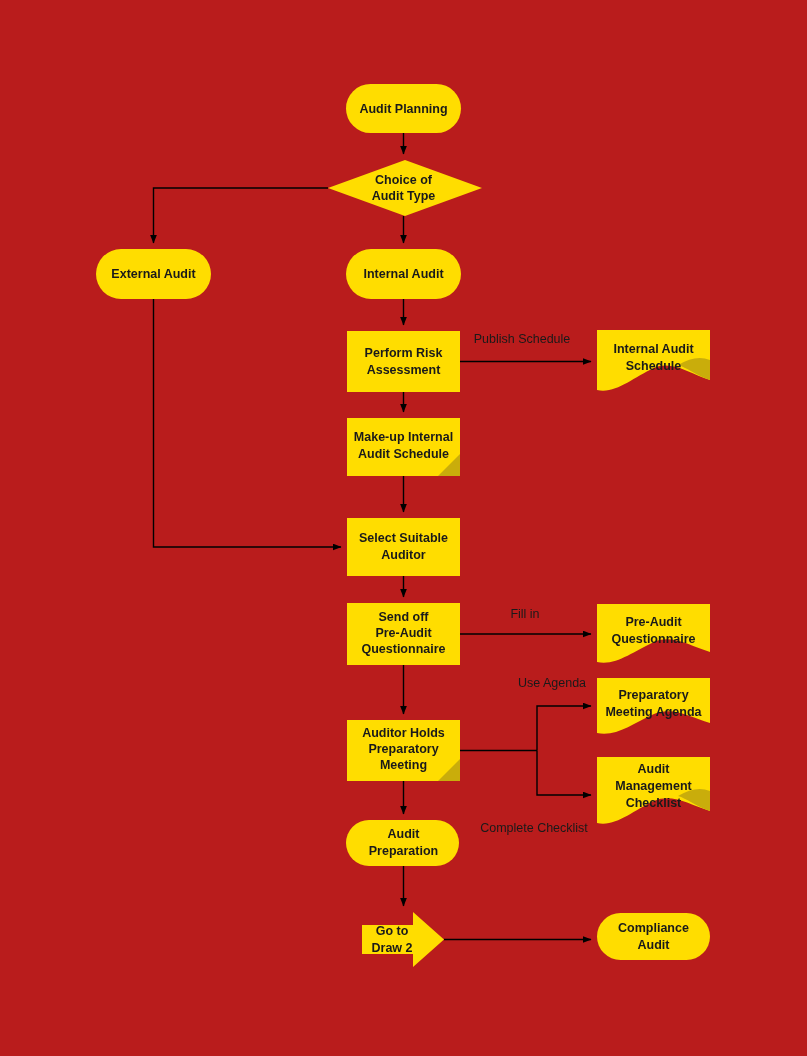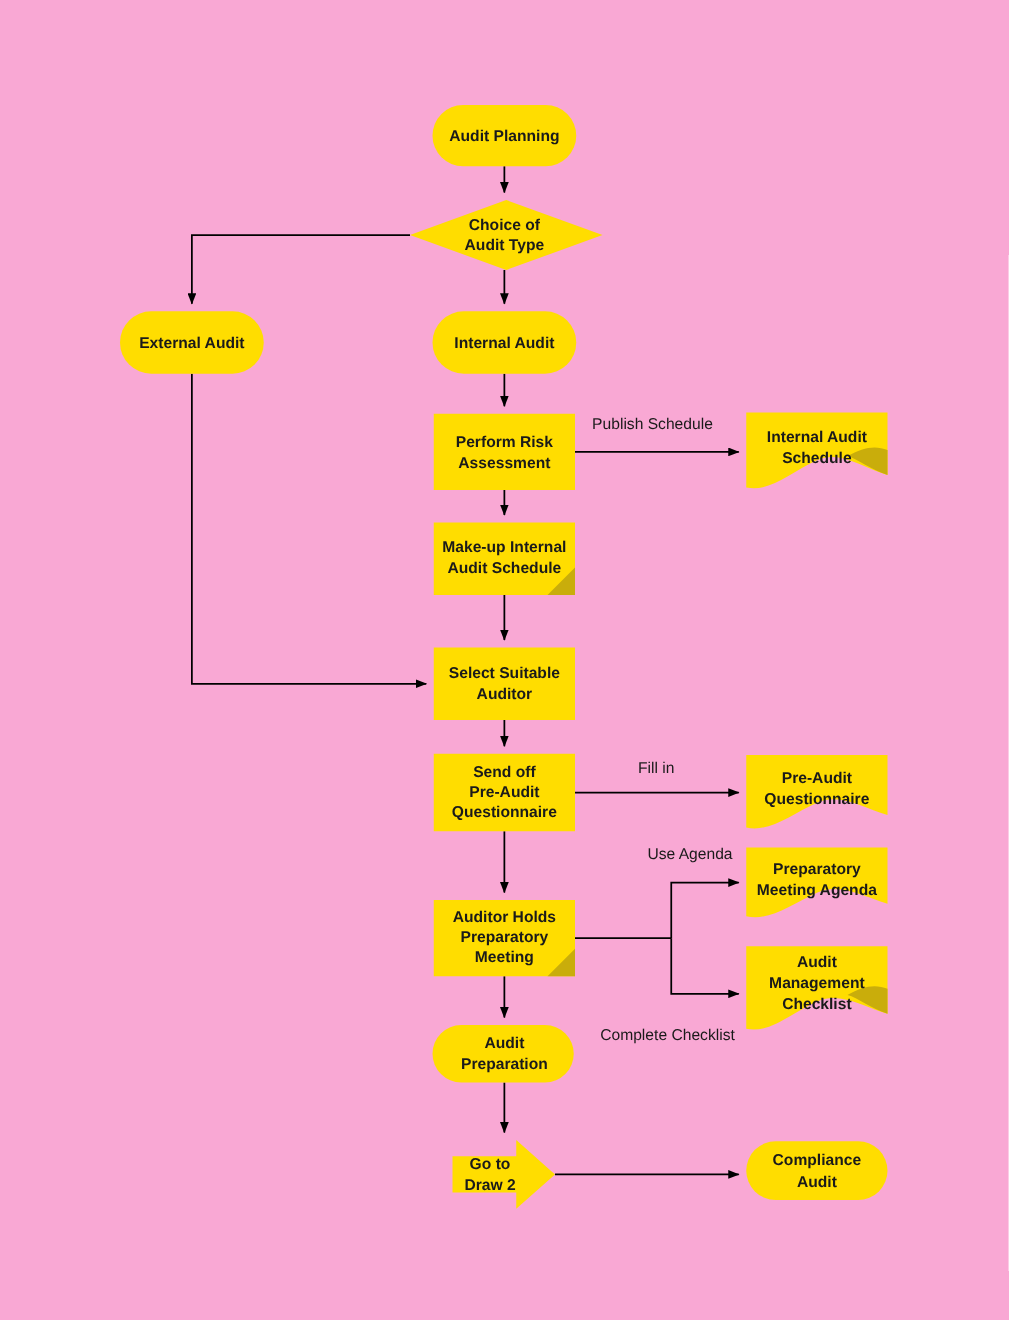--- a/index.html
+++ b/index.html
@@ -15,7 +15,7 @@
     position: relative;
     width: 807px;
     height: 1056px;
-    background: #f9a8d4;
+    background: #b91c1c;
     overflow: hidden;
   }
   #diagram-svg {

